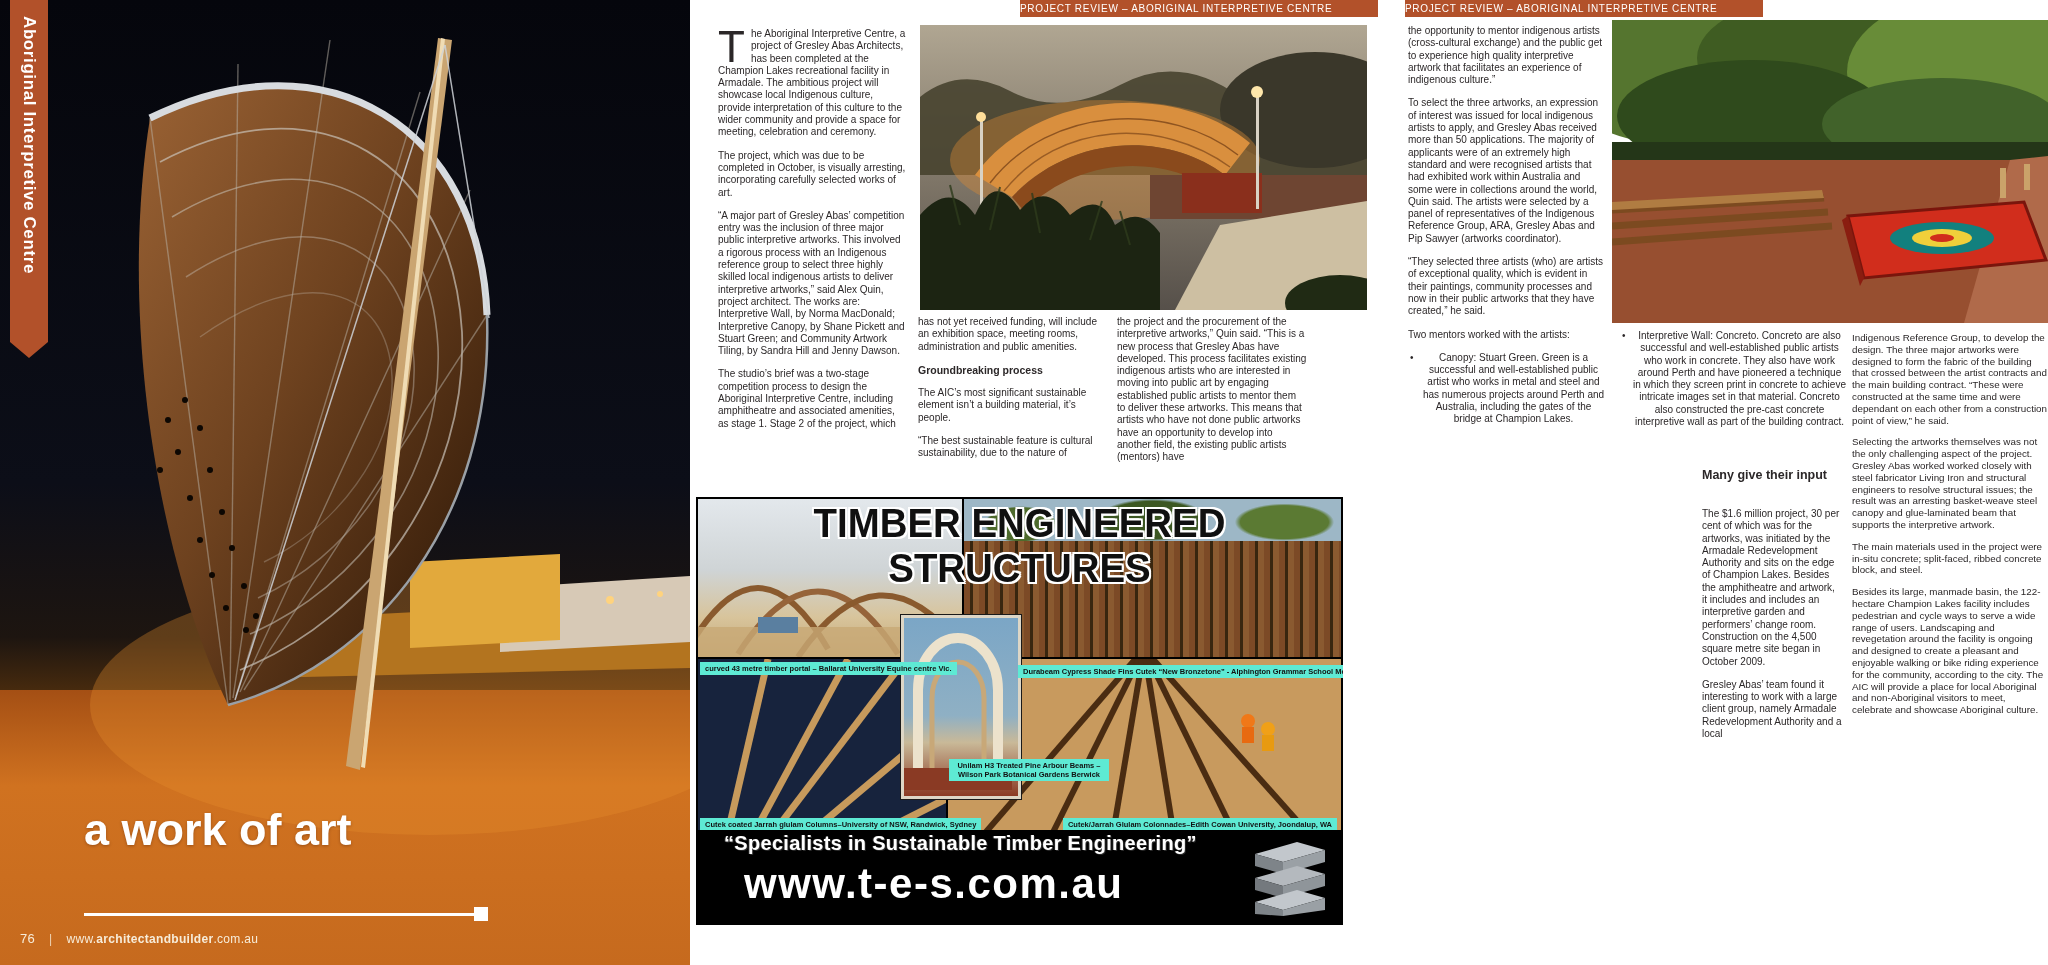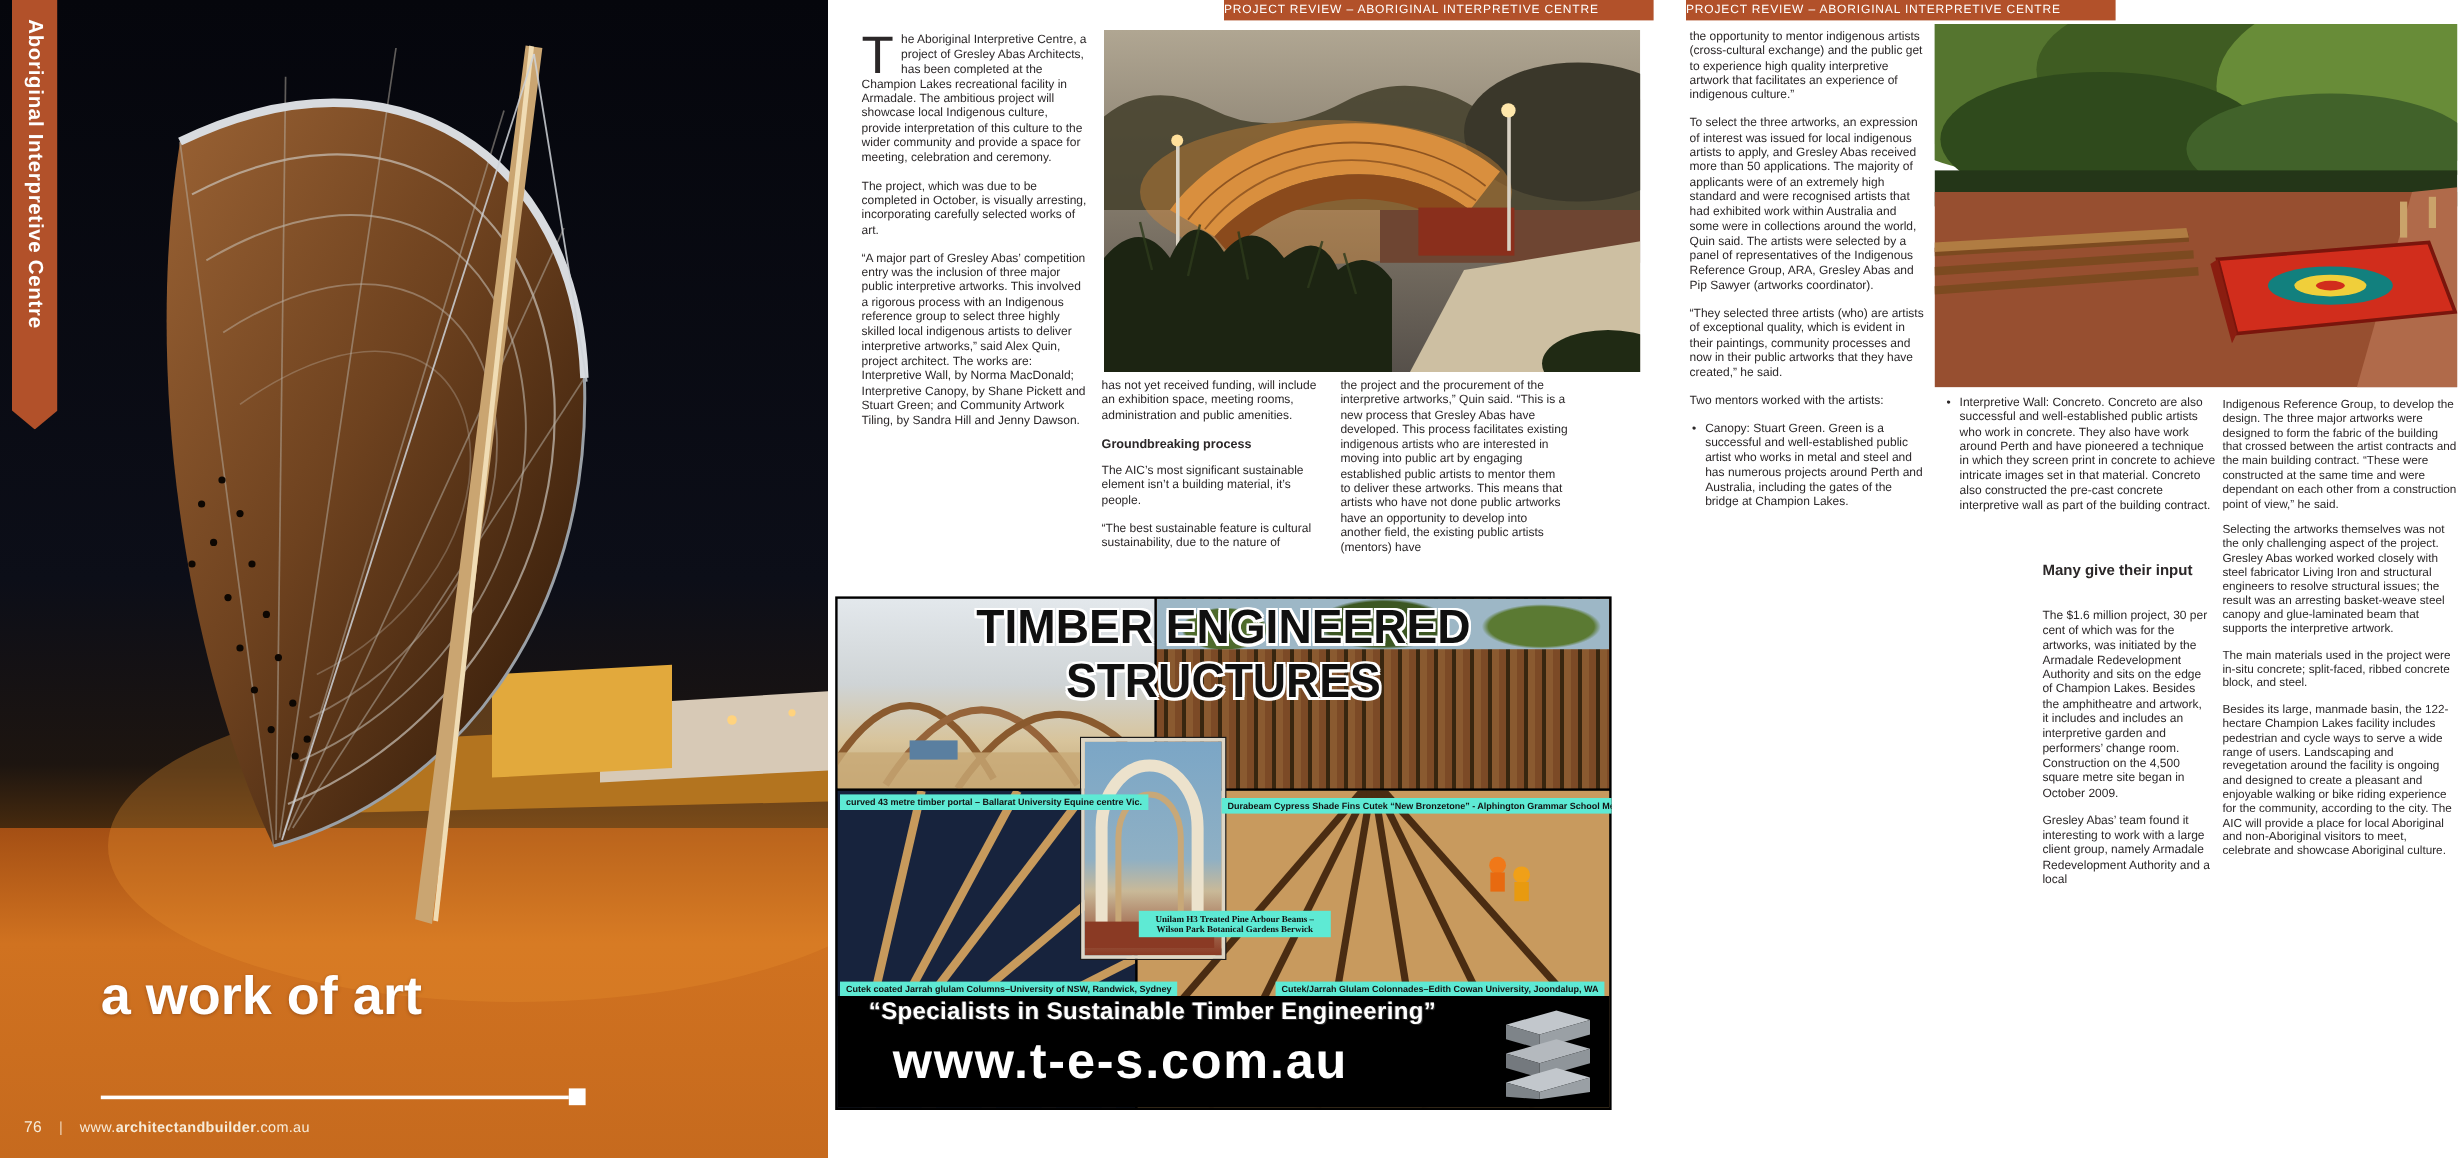--- a/index.html
+++ b/index.html
@@ -34,7 +34,7 @@
   .col p{margin:0 0 11px 0;}
   .col .h{font-weight:bold;font-size:10.5px;margin:0 0 11px 0;}
   .dropcap{float:left;font-size:44px;line-height:34px;padding:2px 6px 0 0;color:#2b2728;}
-  .bullet{position:relative;padding-left:13px;margin:0 0 11px 0;}
+  .bullet{position:relative;padding-left:13px;margin:0 0 11px 0;text-align:center;}
   .bullet::before{content:"\2022";position:absolute;left:2px;top:0;}
   #col1{left:718px;top:28px;width:190px;height:468px;}
   #col2{left:918px;top:316px;width:190px;height:180px;}

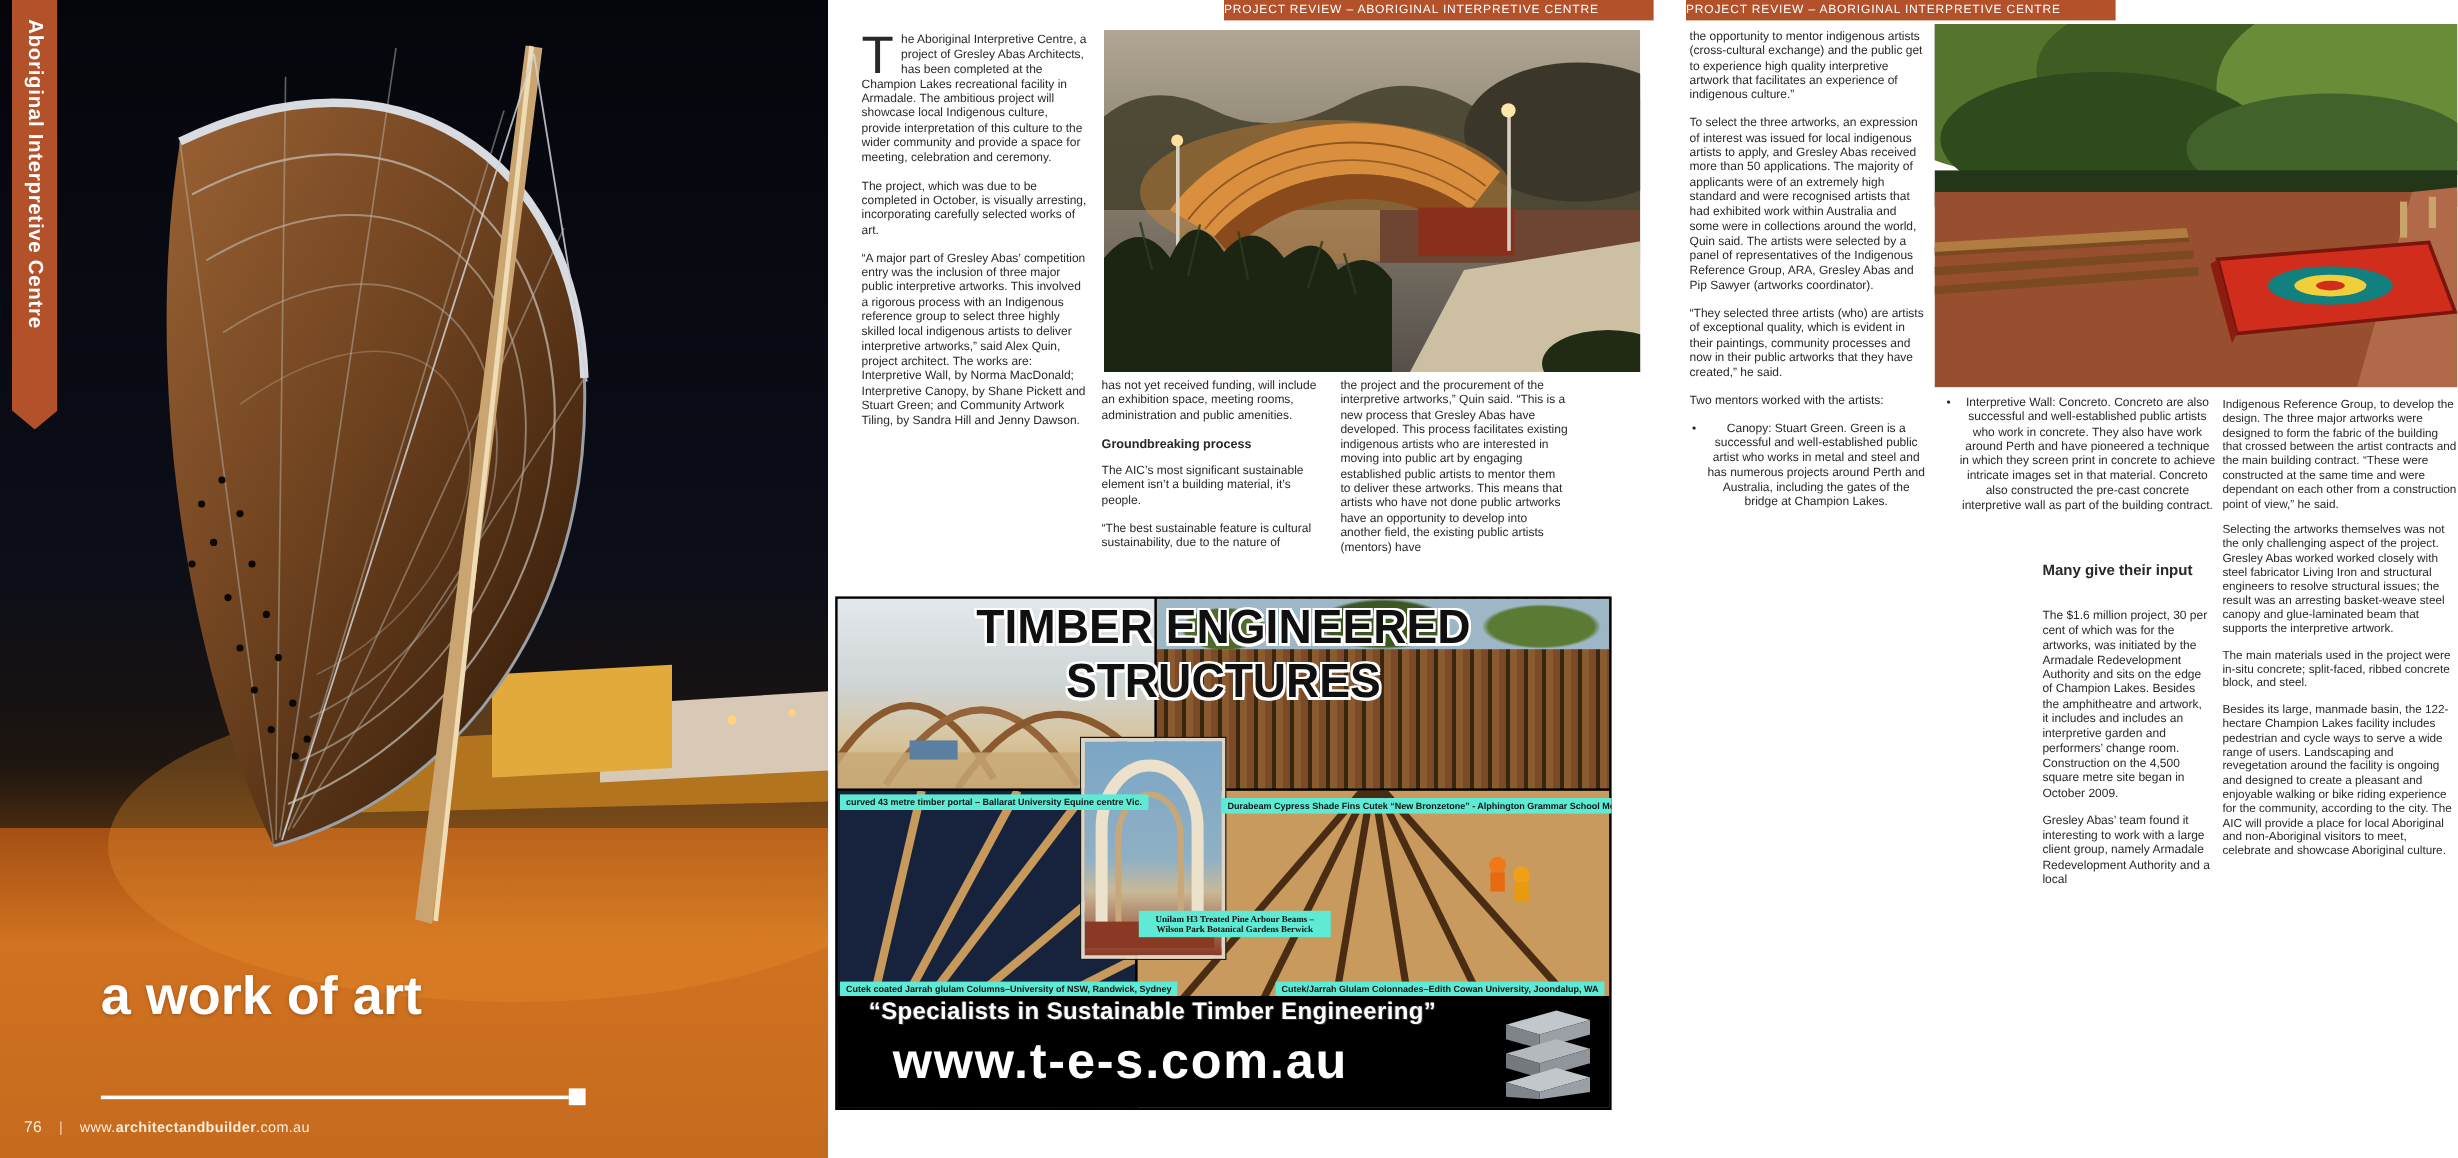--- a/index.html
+++ b/index.html
@@ -184,6 +184,7 @@
     <p><span class="dropcap">T</span><span>he Aboriginal Interpretive Centre, a project of Gresley Abas Architects, has been completed at the Champion Lakes recreational facility in Armadale. The ambitious project will showcase local Indigenous culture, provide interpretation of this culture to the wider community and provide a space for meeting, celebration and ceremony.</span></p>
     <p>The project, which was due to be completed in October, is visually arresting, incorporating carefully selected works of art.</p>
     <p>“A major part of Gresley Abas’ competition entry was the inclusion of three major public interpretive artworks. This involved a rigorous process with an Indigenous reference group to select three highly skilled local indigenous artists to deliver interpretive artworks,” said Alex Quin, project architect. The works are: Interpretive Wall, by Norma MacDonald; Interpretive Canopy, by Shane Pickett and Stuart Green; and Community Artwork Tiling, by Sandra Hill and Jenny Dawson.</p>
+    <p>The studio’s brief was a two-stage competition process to design the Aboriginal Interpretive Centre, including amphitheatre and associated amenities, as stage 1.  Stage 2 of the project, which</p>
   </div>
 
   <div class="abs" id="mid-photo">

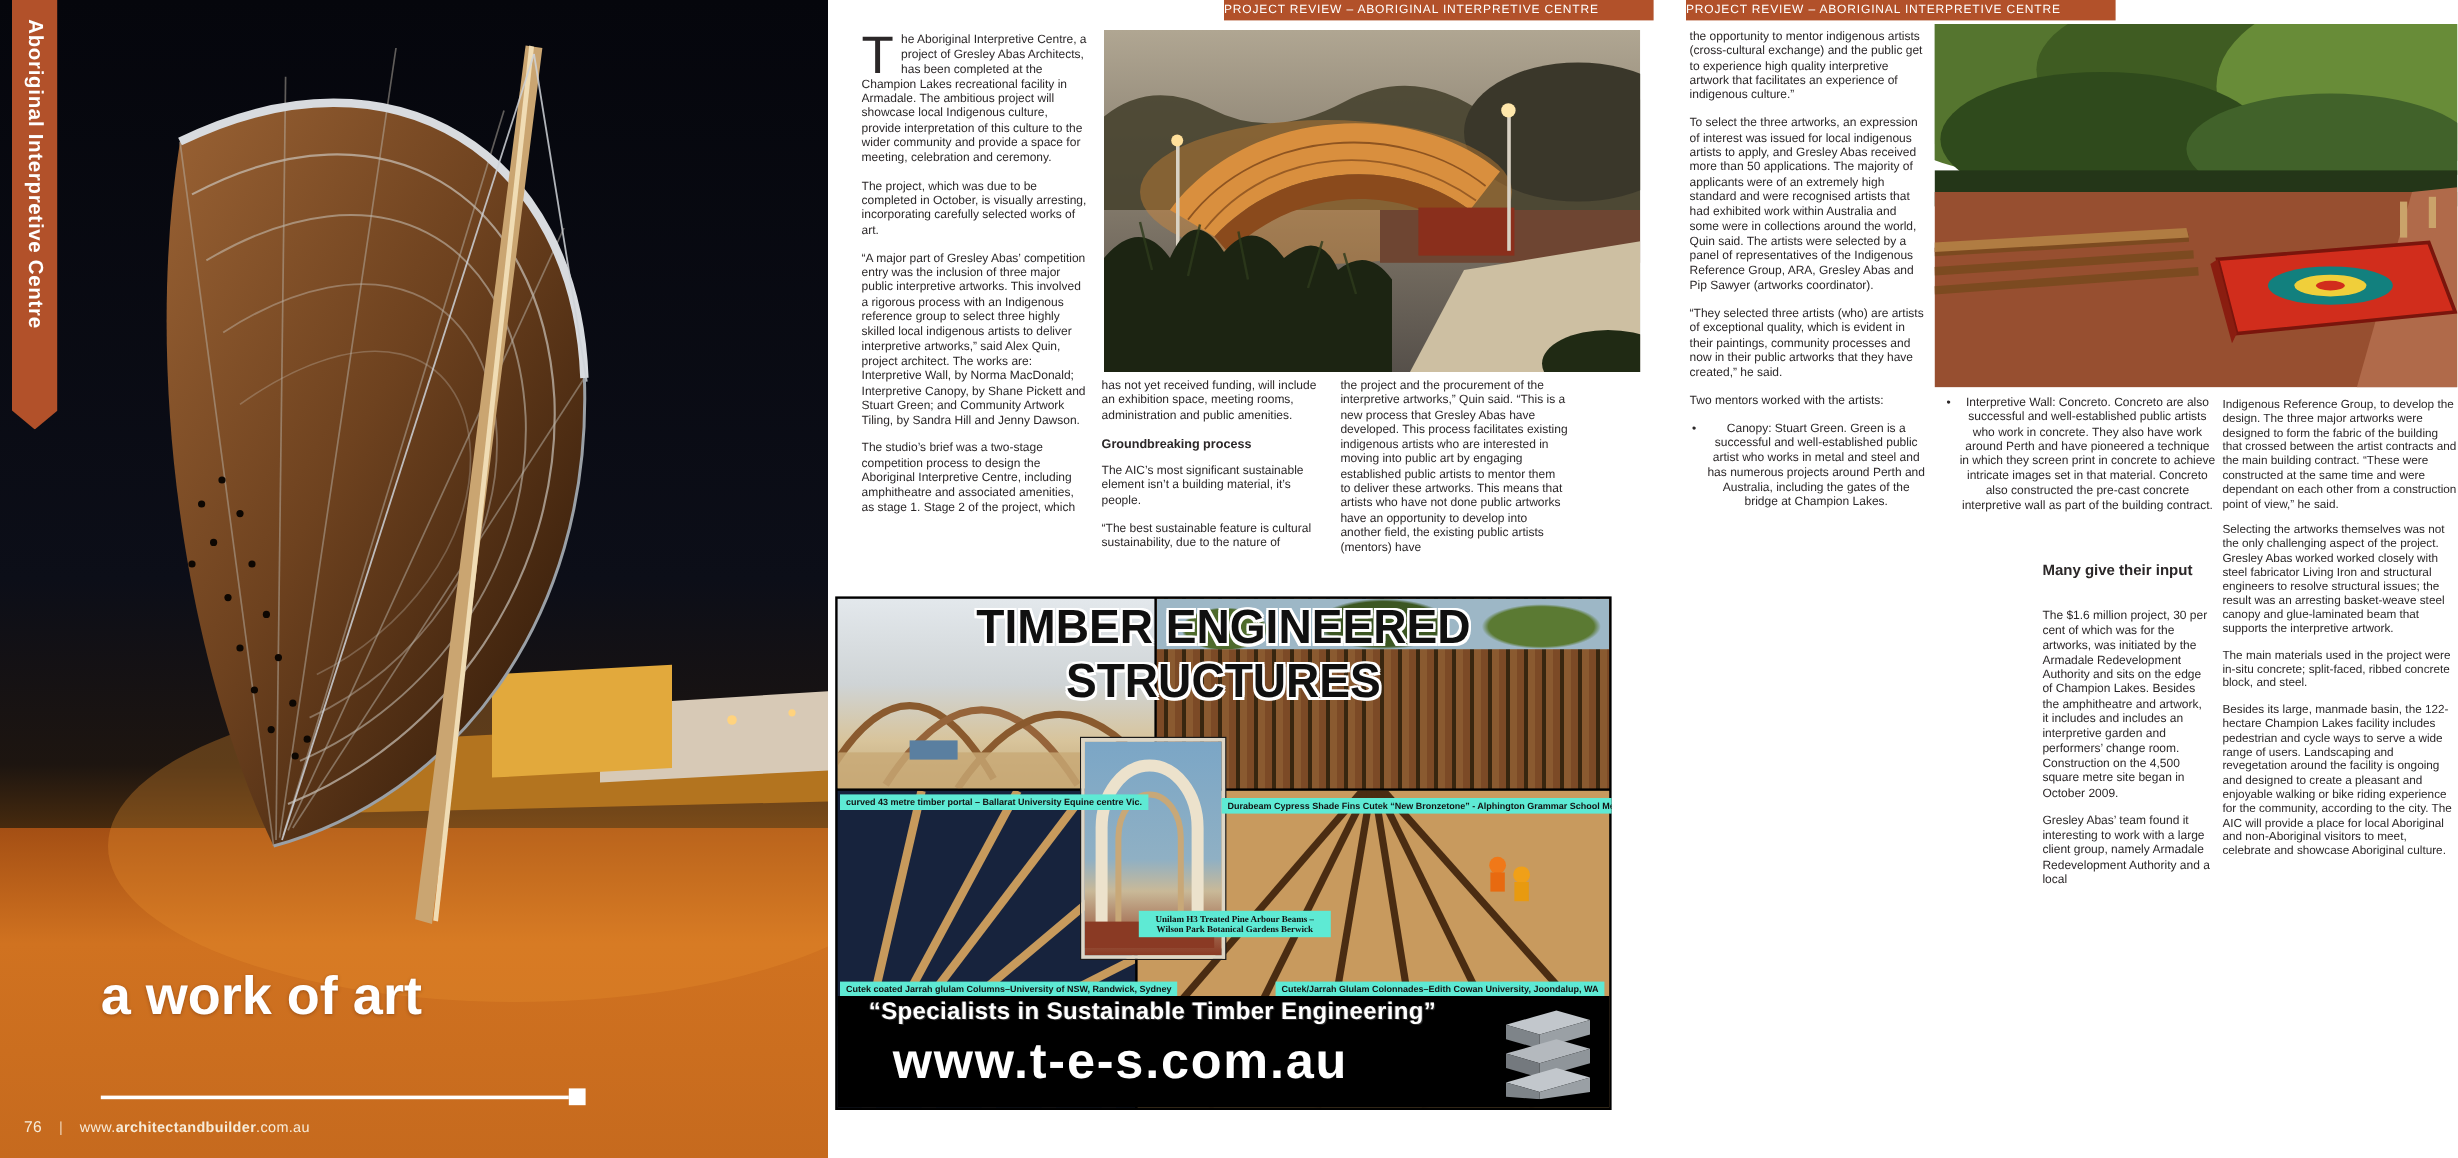--- a/index.html
+++ b/index.html
@@ -292,7 +292,7 @@
     <div id="ad-headline">TIMBER ENGINEERED STRUCTURES</div>
     <div class="cap" id="ad-cap1" style="left:4px;top:155px;">curved  43 metre timber portal – Ballarat University Equine centre Vic.</div>
     <div class="cap" id="ad-cap2" style="left:322px;top:158px;">Durabeam  Cypress Shade Fins Cutek “New Bronzetone” - Alphington Grammar School Melbourne</div>
-    <div class="cap" id="ad-cap3" style="left:253px;top:252px;font-family:Liberation Serif, serif;">Unilam H3 Treated Pine Arbour Beams – Wilson Park  Botanical Gardens Berwick</div>
+    <div class="cap" id="ad-cap3" style="left:253px;top:252px;">Unilam H3 Treated Pine Arbour Beams – Wilson Park  Botanical Gardens Berwick</div>
     <div class="cap" id="ad-cap4" style="left:4px;top:311px;">Cutek coated Jarrah glulam Columns–University of NSW, Randwick, Sydney</div>
     <div class="cap" id="ad-cap5" style="right:6px;top:311px;">Cutek/Jarrah Glulam Colonnades–Edith Cowan University, Joondalup, WA</div>
     <div id="ad-strip">

